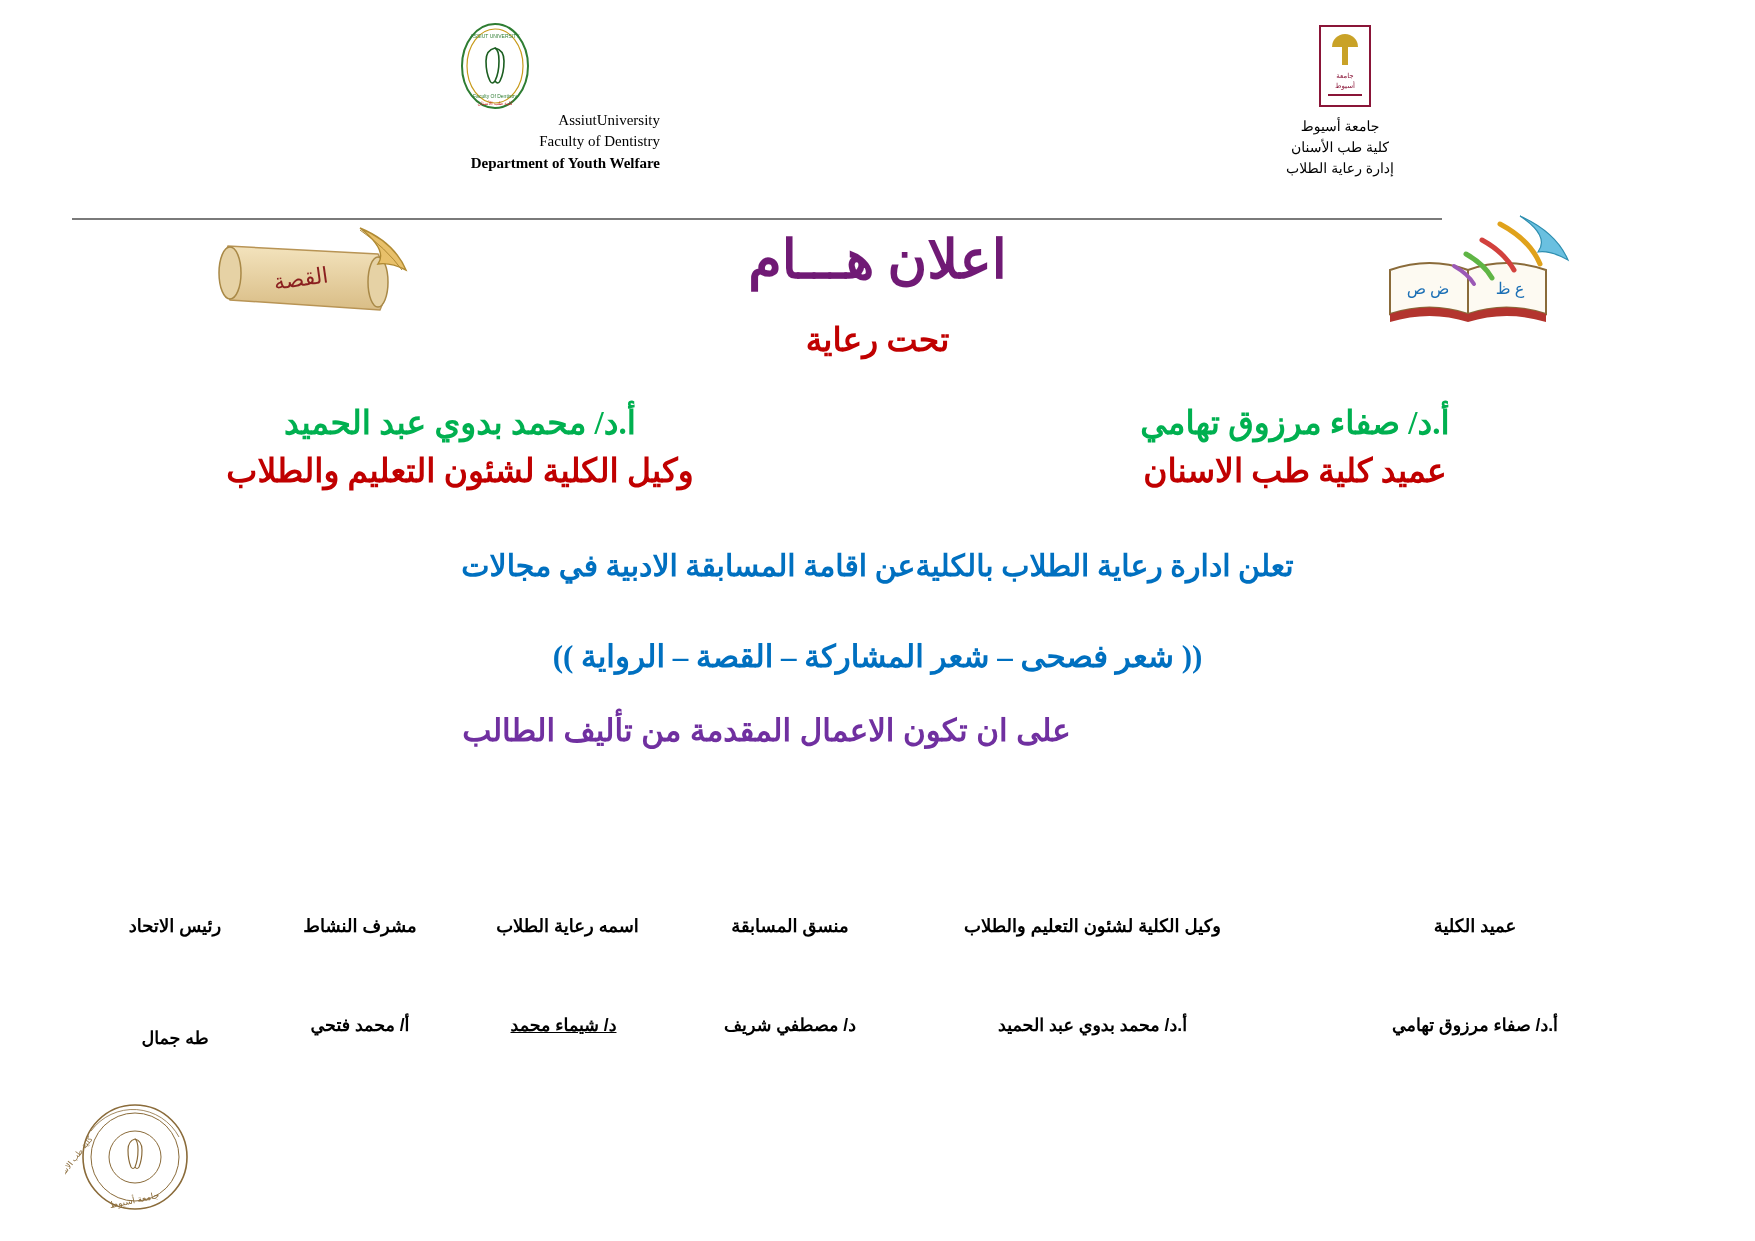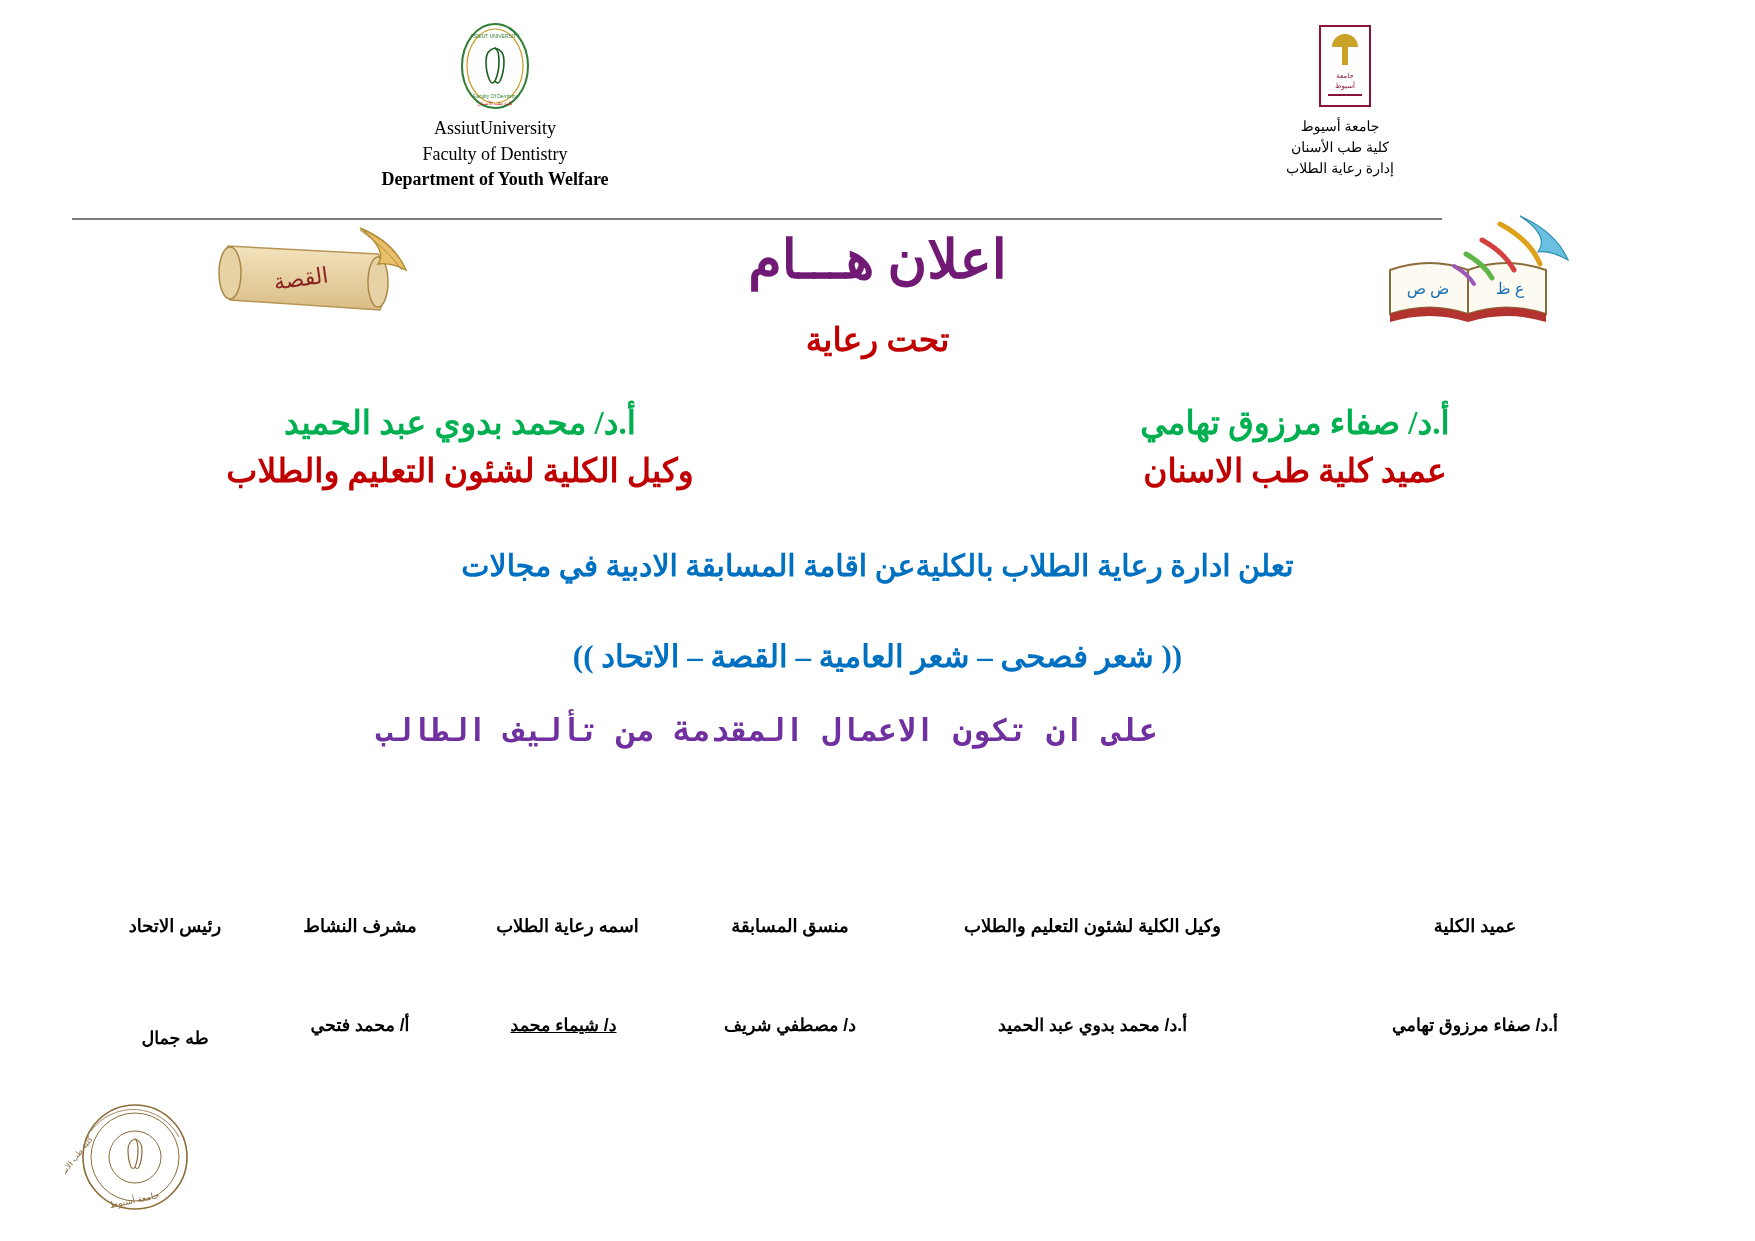--- a/index.html
+++ b/index.html
@@ -54,11 +54,11 @@
 
   .en-lines {
     font-family: "Liberation Serif", serif;
-    font-size: 18px;
+    font-size: 15px;
     line-height: 1.42;
     color: #000;
-    margin-top: 6px;
     direction: ltr;
+    text-align: right;
   }
   .en-lines .bold { font-weight: bold; }
 

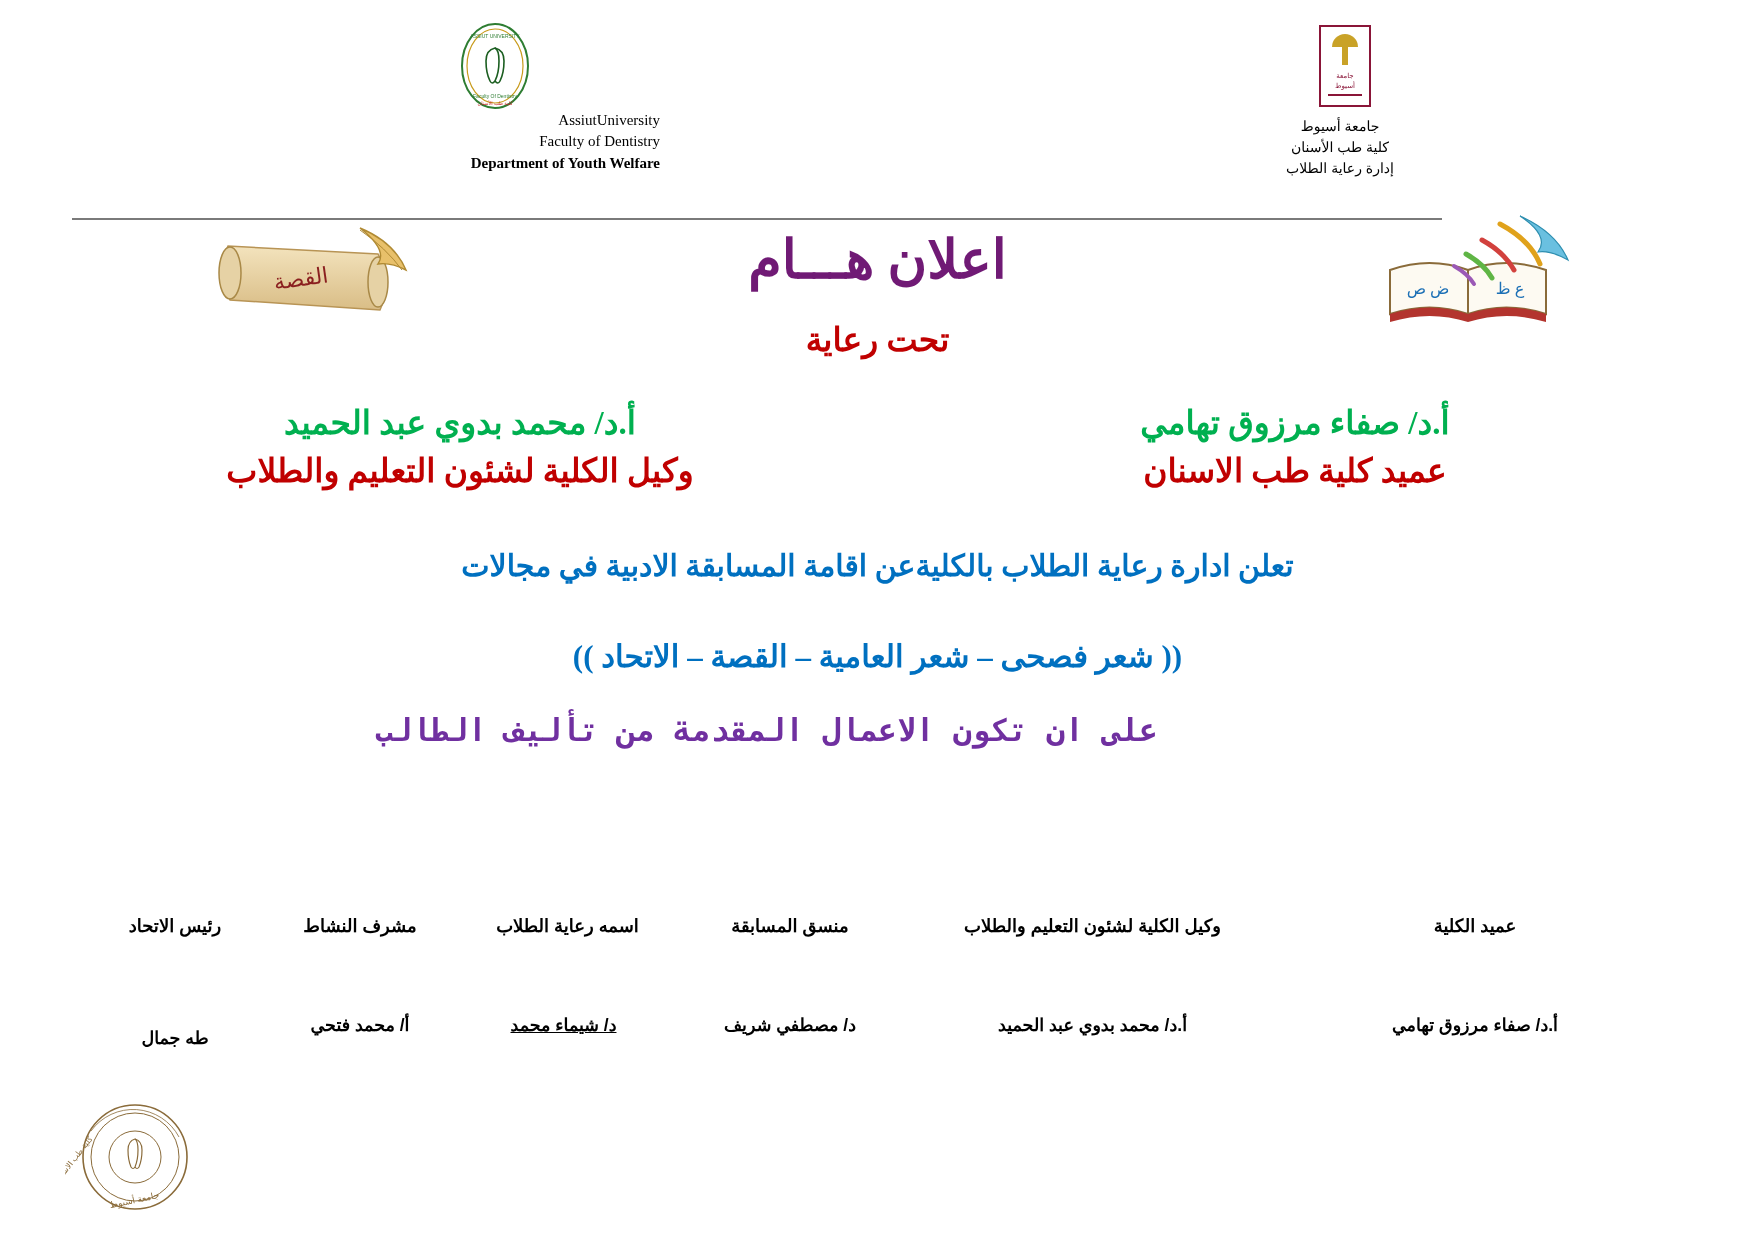--- a/index.html
+++ b/index.html
@@ -332,7 +332,7 @@
   </div>
 
   <div class="body-line1">تعلن ادارة رعاية الطلاب بالكليةعن اقامة المسابقة الادبية في مجالات</div>
-  <div class="body-line2">(( شعر فصحى – شعر العامية – القصة – الاتحاد ))</div>
+  <div class="body-line2">(( شعر فصحى – شعر المشاركة – القصة – الرواية ))</div>
   <div class="body-line3">على ان تكون الاعمال المقدمة من تأليف الطالب</div>
 
   <div class="sig-titles">

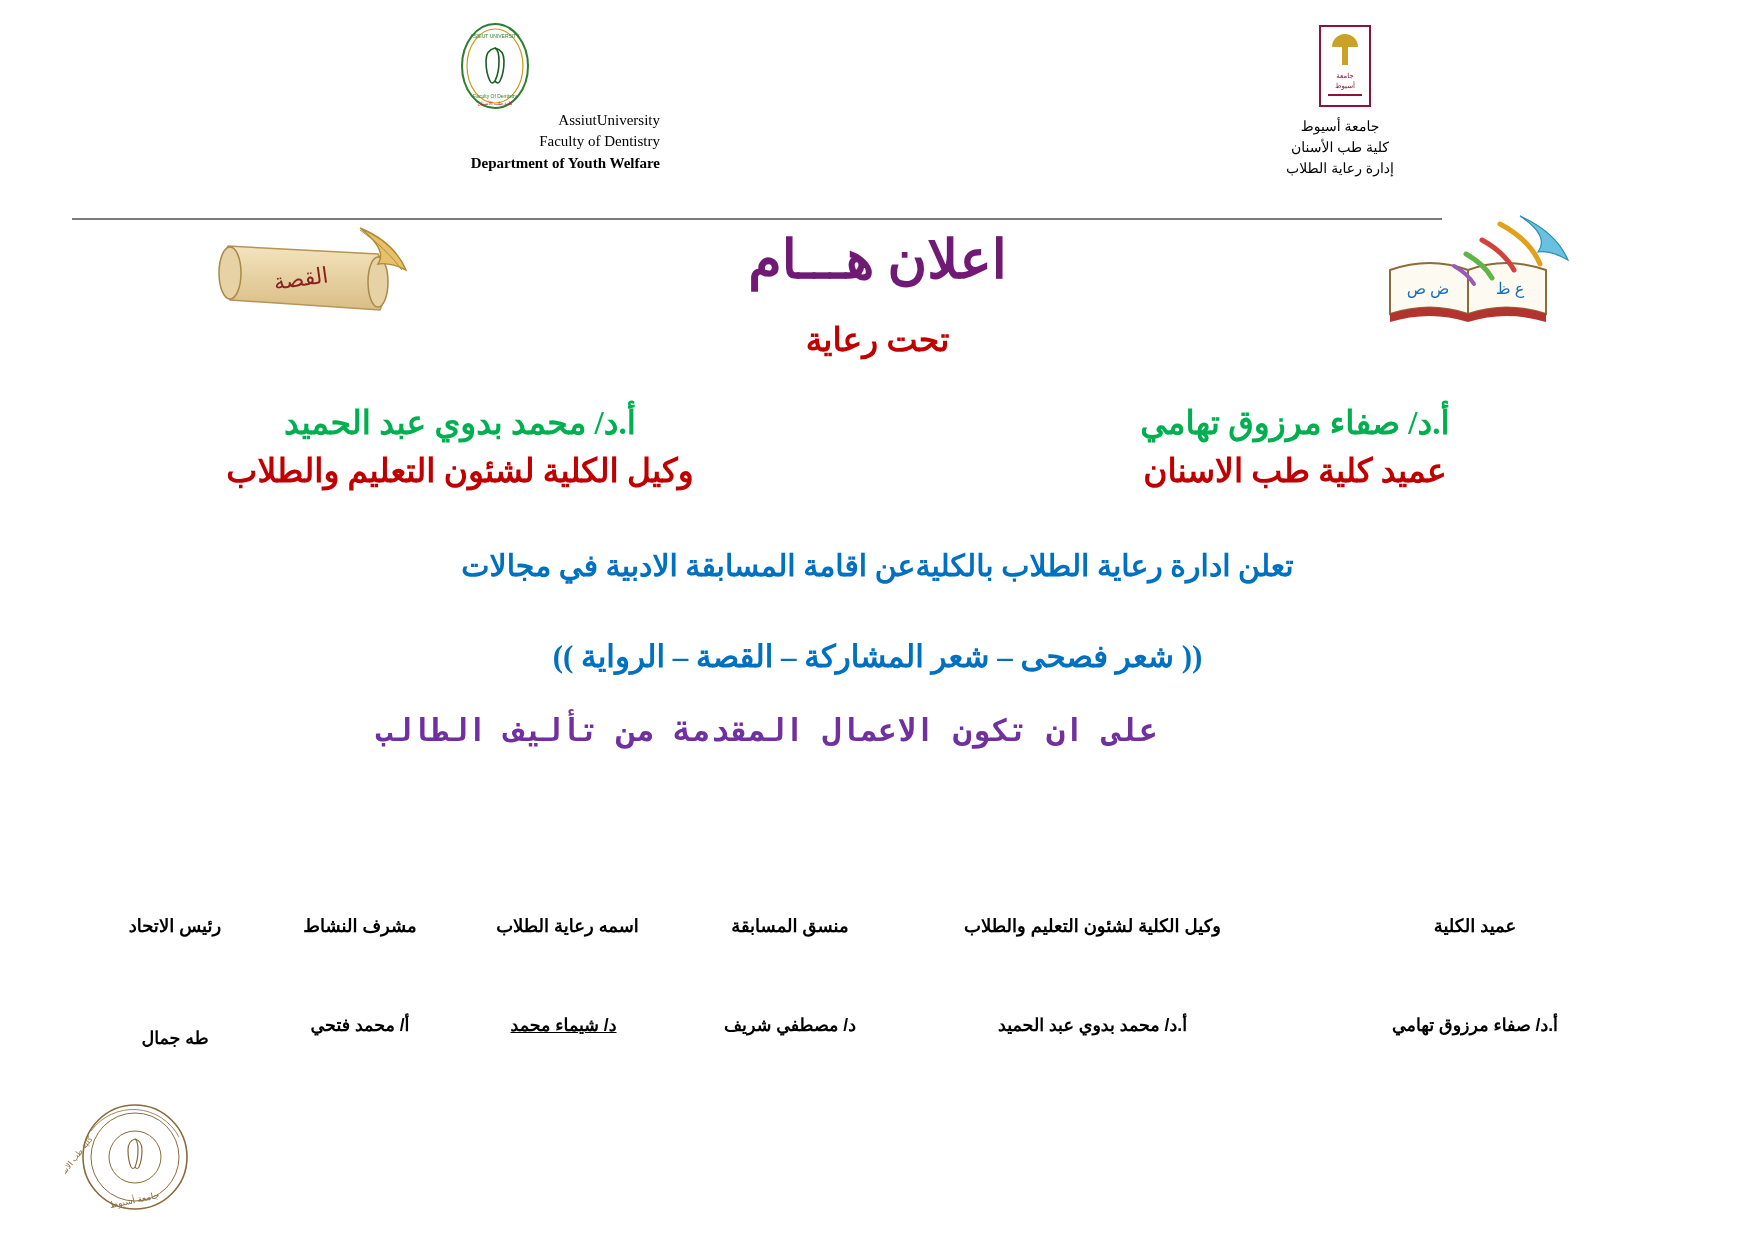--- a/index.html
+++ b/index.html
@@ -183,7 +183,7 @@
     left: 0;
     width: 1533px;
     text-align: center;
-    font-family: Liberation Mono, monospace;
+    font-family: Liberation Sans, sans-serif;
     font-weight: bold;
     font-size: 31px;
     color: #7030a0;

